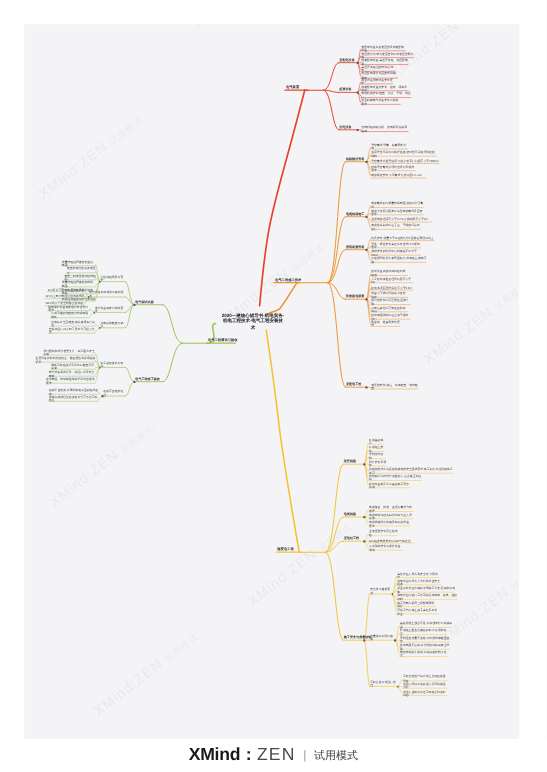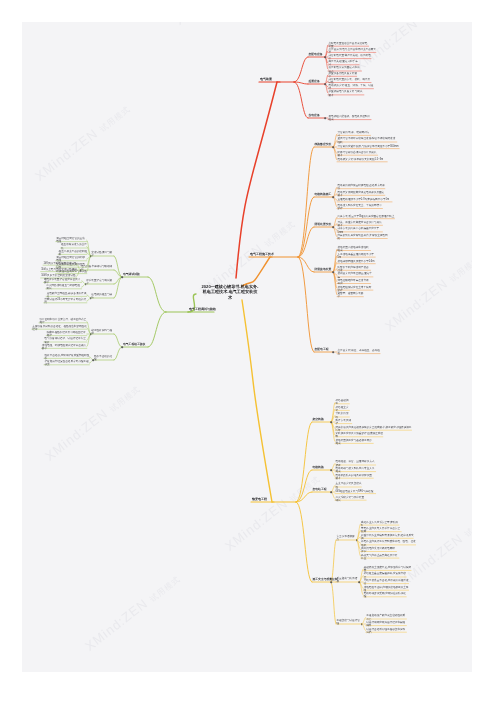--- a/index.html
+++ b/index.html
@@ -448,6 +448,15 @@
 
   </div>
 
+  <div id="footer">
+    <div class="brand">
+      <span class="b1">XMind</span>
+        <span class="b1">:</span>
+        <span class="b2">ZEN</span>
+      <span class="bsep">|</span>
+      <span class="b3">试用模式</span>
+    </div>
+  </div>
 
 </div>
 

